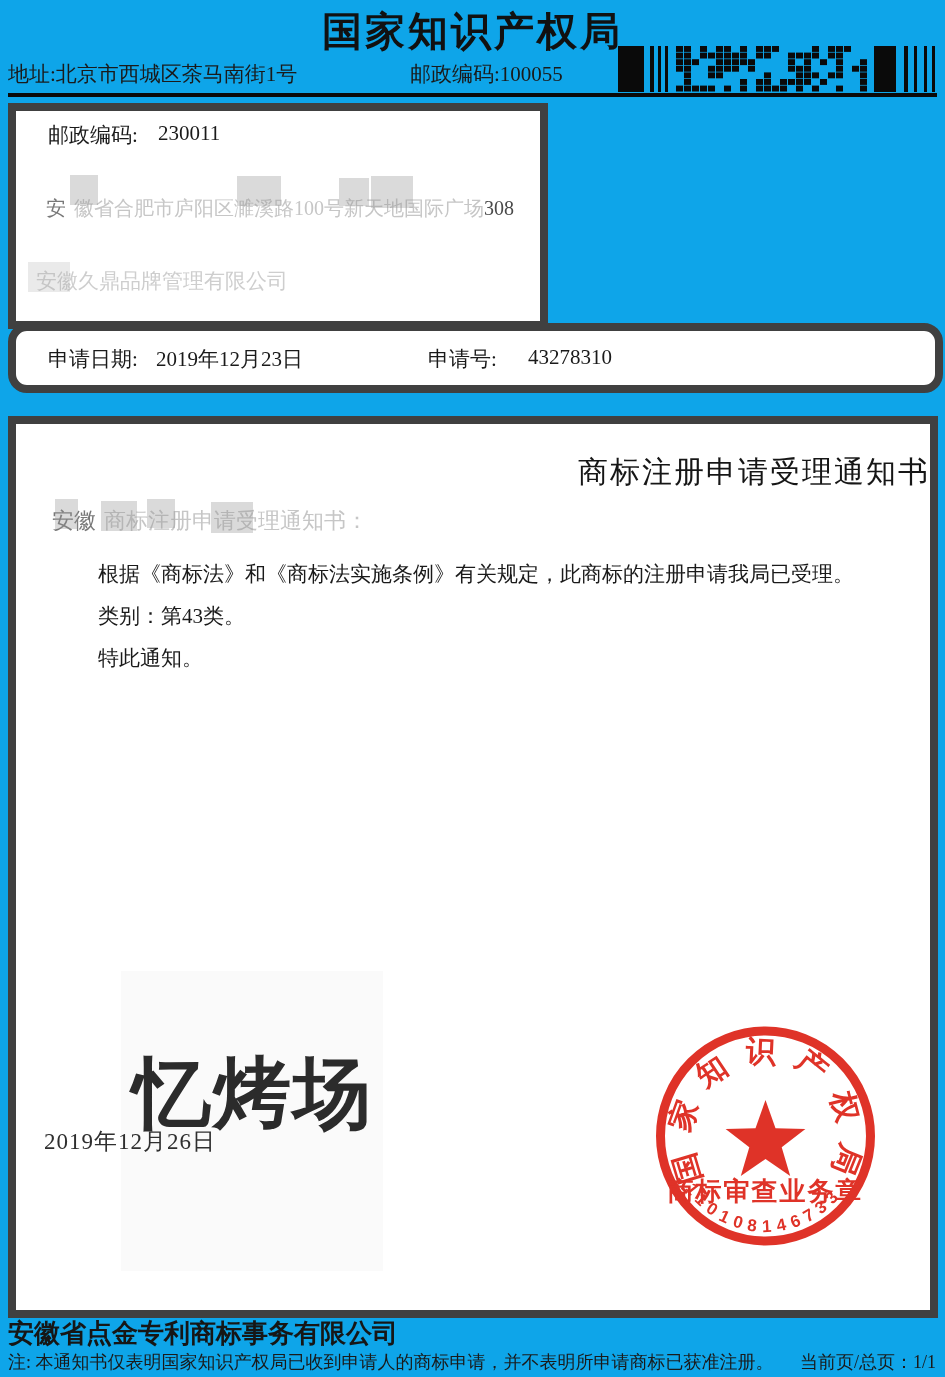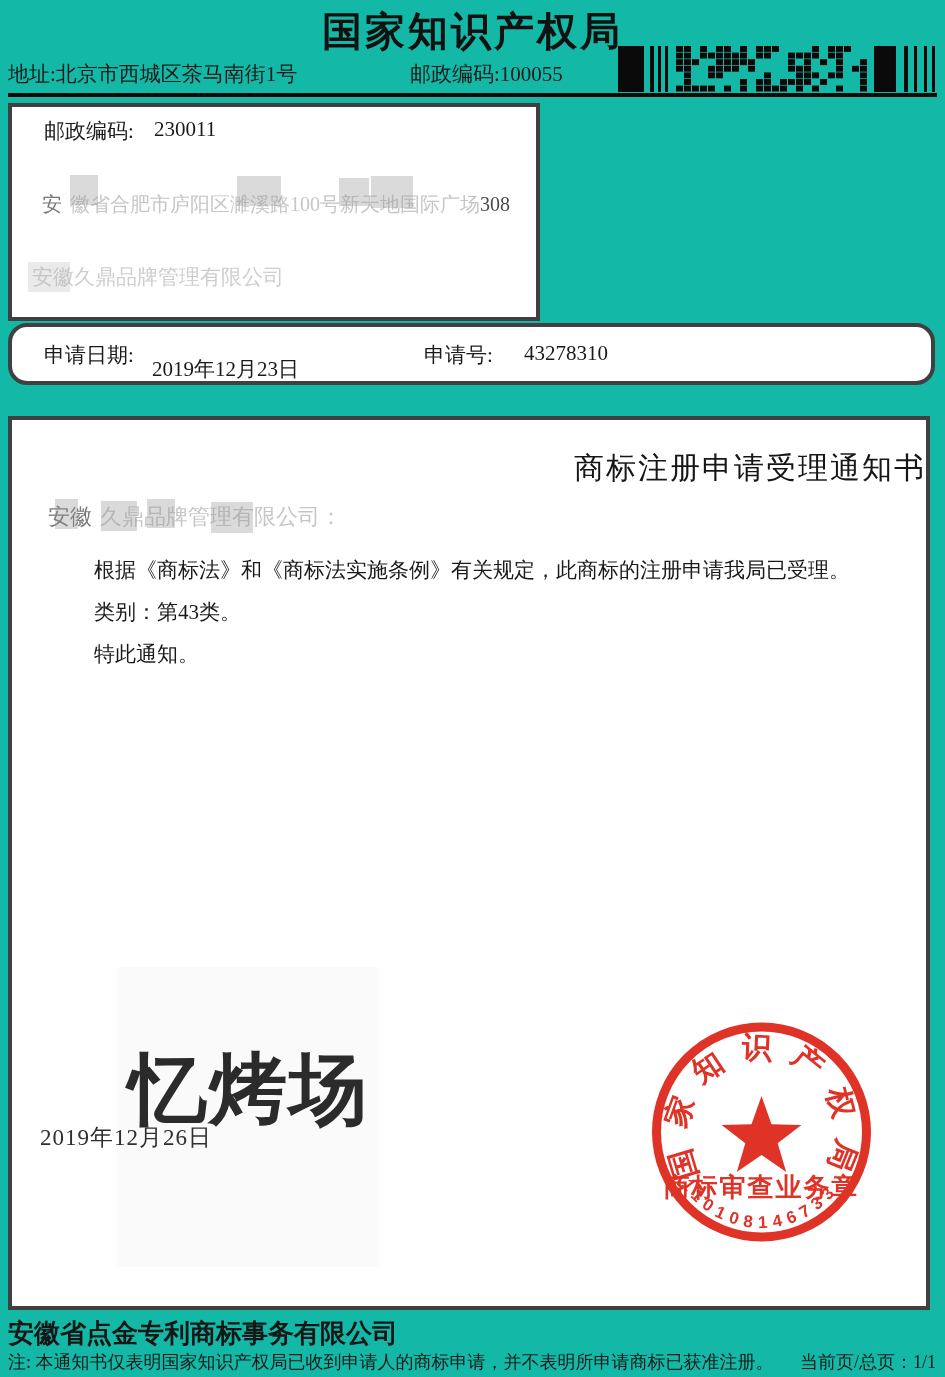--- a/index.html
+++ b/index.html
@@ -3,7 +3,7 @@
 <meta charset="utf-8">
 <style>
   html,body{margin:0;padding:0;background:#fff;}
-  .page{position:relative;width:945px;height:1377px;background:#14b8a6;overflow:hidden;
+  .page{position:relative;width:945px;height:1377px;background:#0ea5e9;overflow:hidden;
         font-family:"Liberation Serif","DejaVu Serif",serif;color:#1a1a1a;}
   .abs{position:absolute;}
 

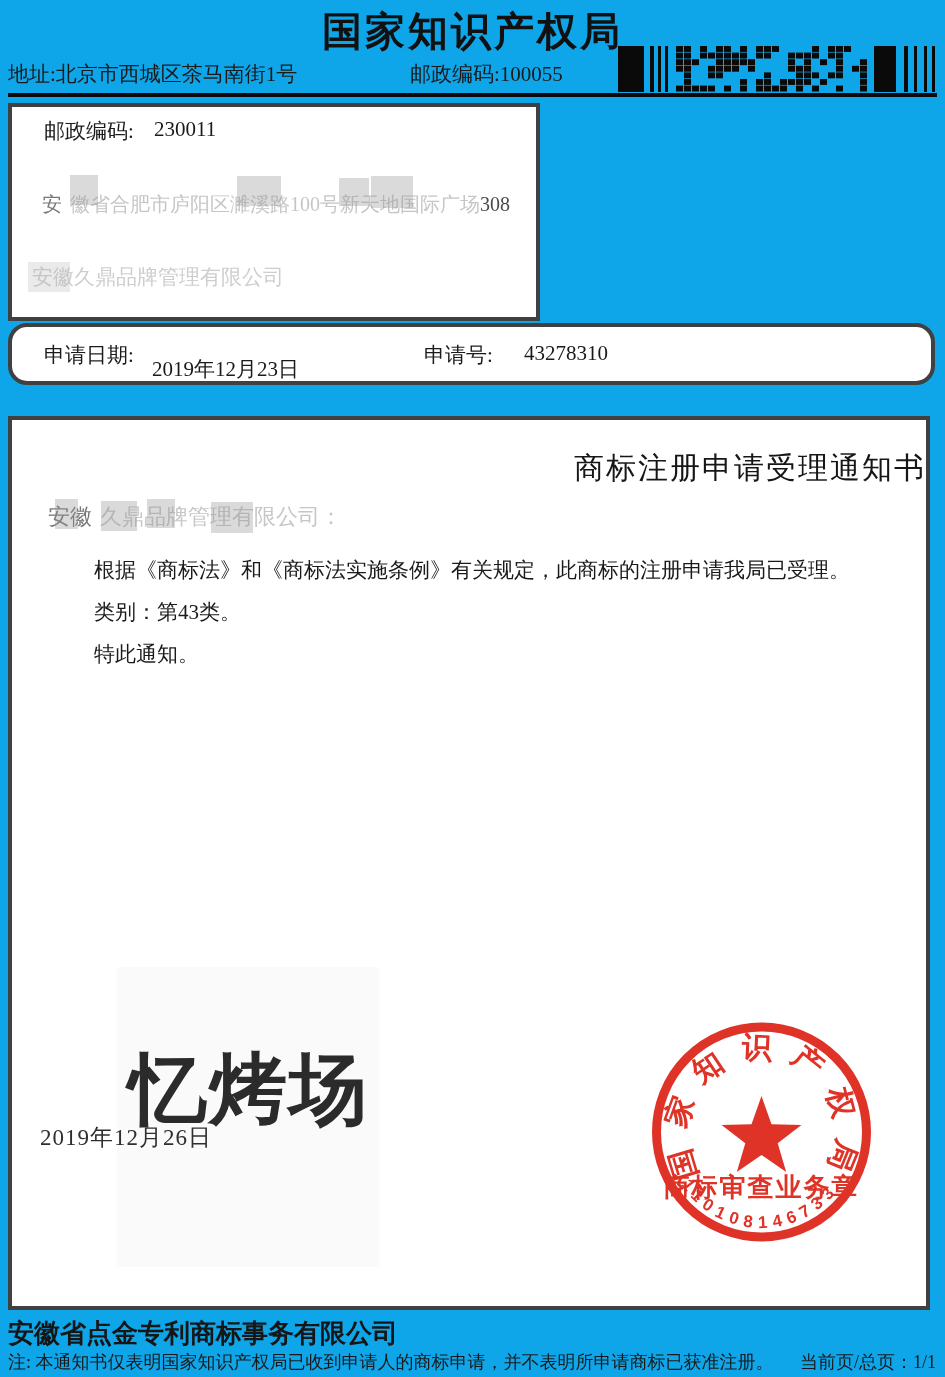--- a/index.html
+++ b/index.html
@@ -15,7 +15,7 @@
   .hdr-rule{top:93px;left:8px;width:929px;height:4px;background:#0a0a0a;}
 
   
-  .box{border:4px solid #404040;background:#fff;}
+  .box{border:8px solid #404040;background:#fff;}
   .recipient-box{top:103px;left:8px;width:524px;height:210px;}
   .docnum-box{top:103px;left:563px;width:359px;height:210px;}
   .meta-box{top:323px;left:8px;width:919px;height:54px;border-radius:19px;}

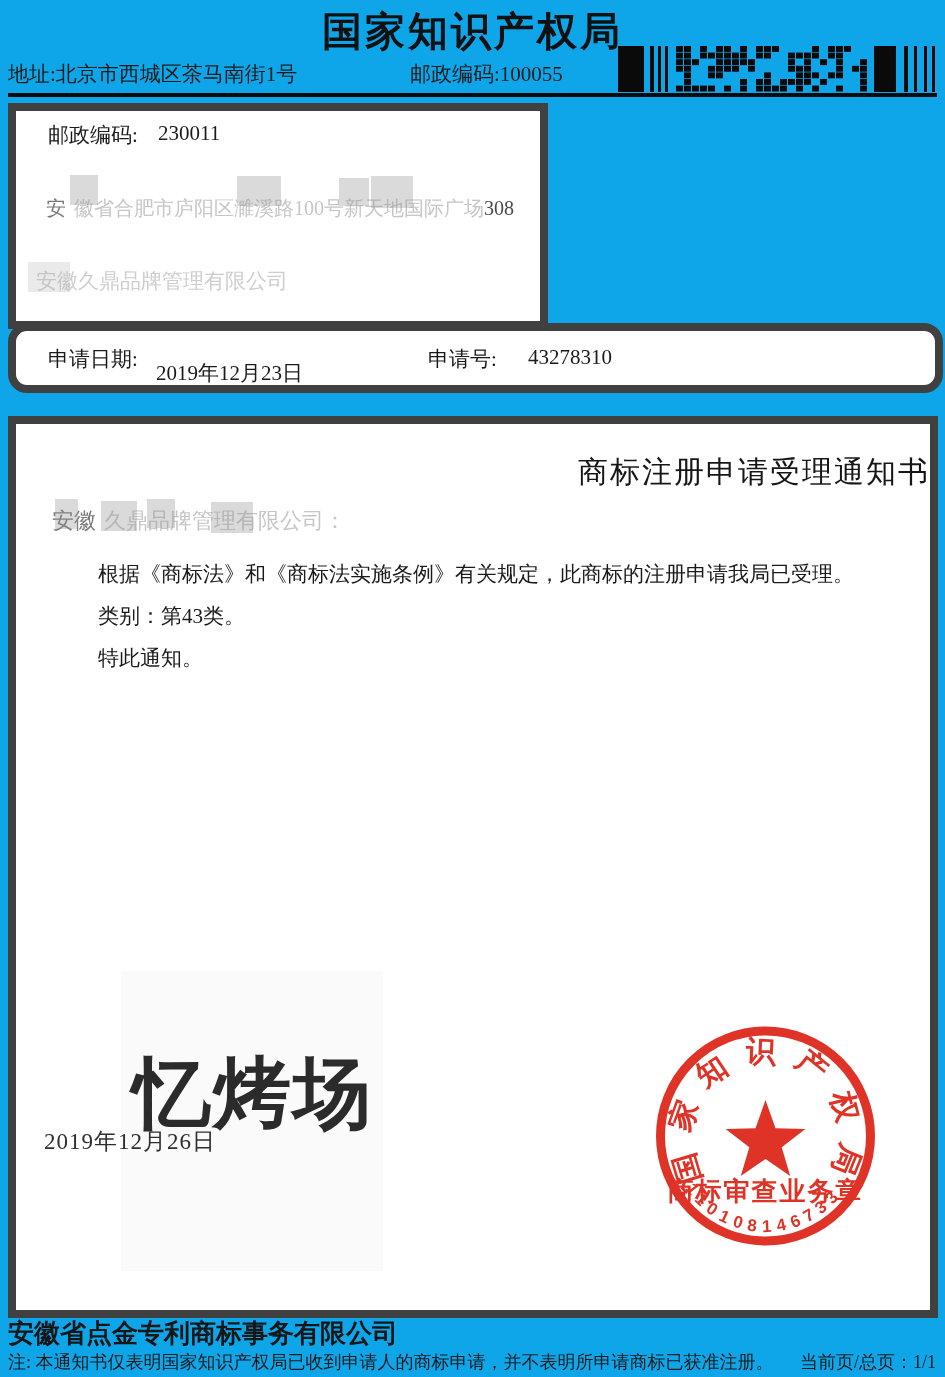--- a/index.html
+++ b/index.html
@@ -34,7 +34,7 @@
   .dn-value{top:100px;left:50px;font-size:23px;letter-spacing:1px;}
 
   .mb-date-label{top:14px;left:32px;font-size:21px;}
-  .mb-date-value{top:14px;left:140px;font-size:21px;margin-top:14px;}
+  .mb-date-value{top:14px;left:140px;font-size:21px;}
   .mb-appno-label{top:14px;left:412px;font-size:21px;}
   .mb-appno-value{top:14px;left:512px;font-size:21px;}
 

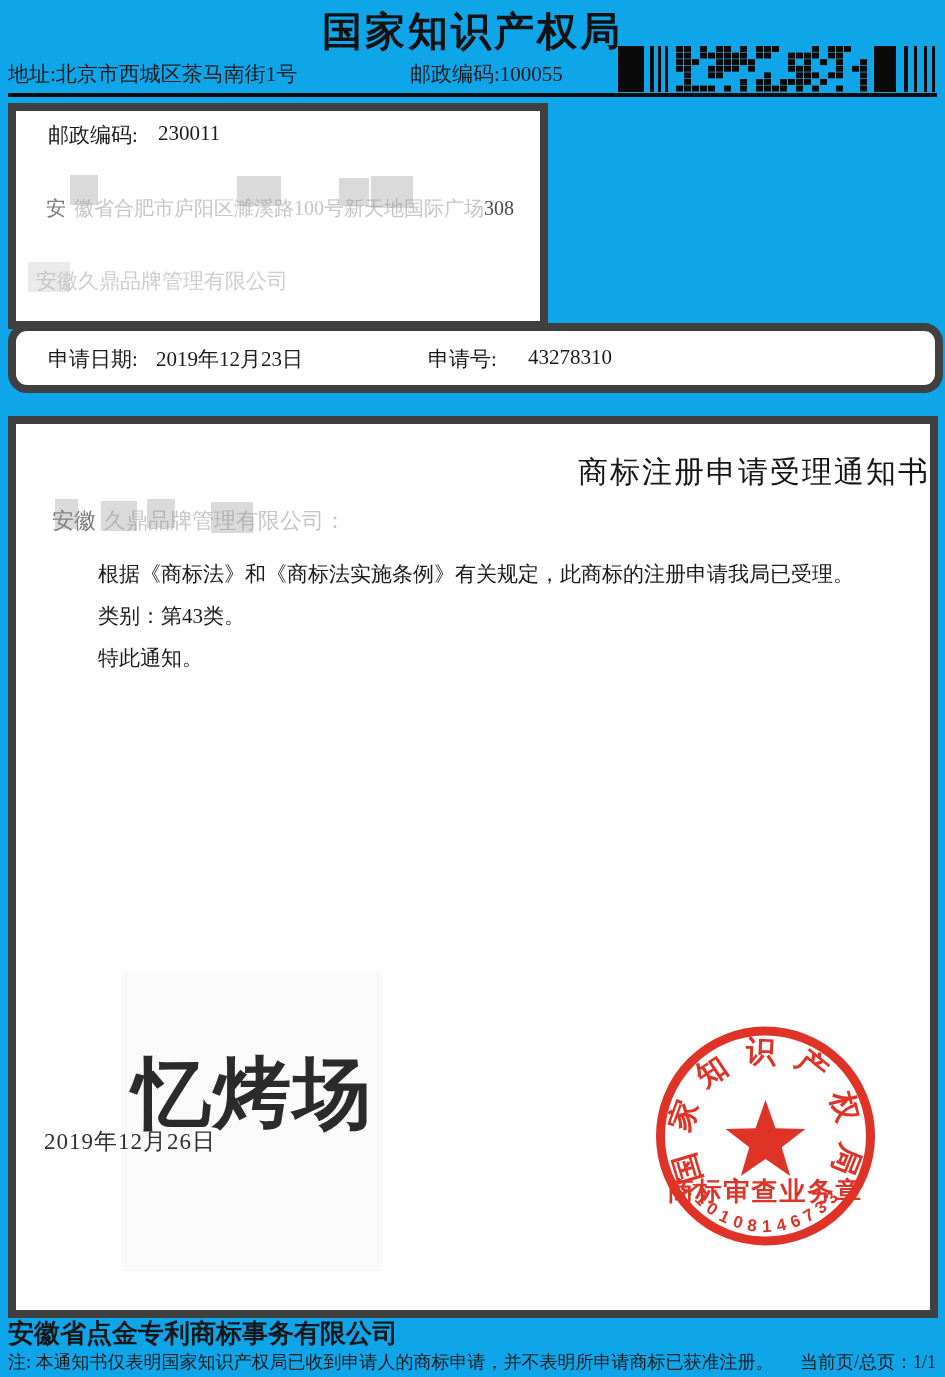--- a/index.html
+++ b/index.html
@@ -197,7 +197,7 @@
 
   <div class="abs box main-box">
     <div class="abs nt-title">商标注册申请受理通知书</div>
-    <div class="abs nt-salut"><span class="t-dark">安徽</span><span class="t-faded">久鼎品牌管理有限公司：</span></div>
+    <div class="abs nt-salut"><span class="t-dark">安徽</span><span class="t-faded">商标注册申请受理通知书：</span></div>
     <div class="abs nt-p1">根据《商标法》和《商标法实施条例》有关规定，此商标的注册申请我局已受理。</div>
     <div class="abs nt-p2">类别：第43类。</div>
     <div class="abs nt-p3">特此通知。</div>

